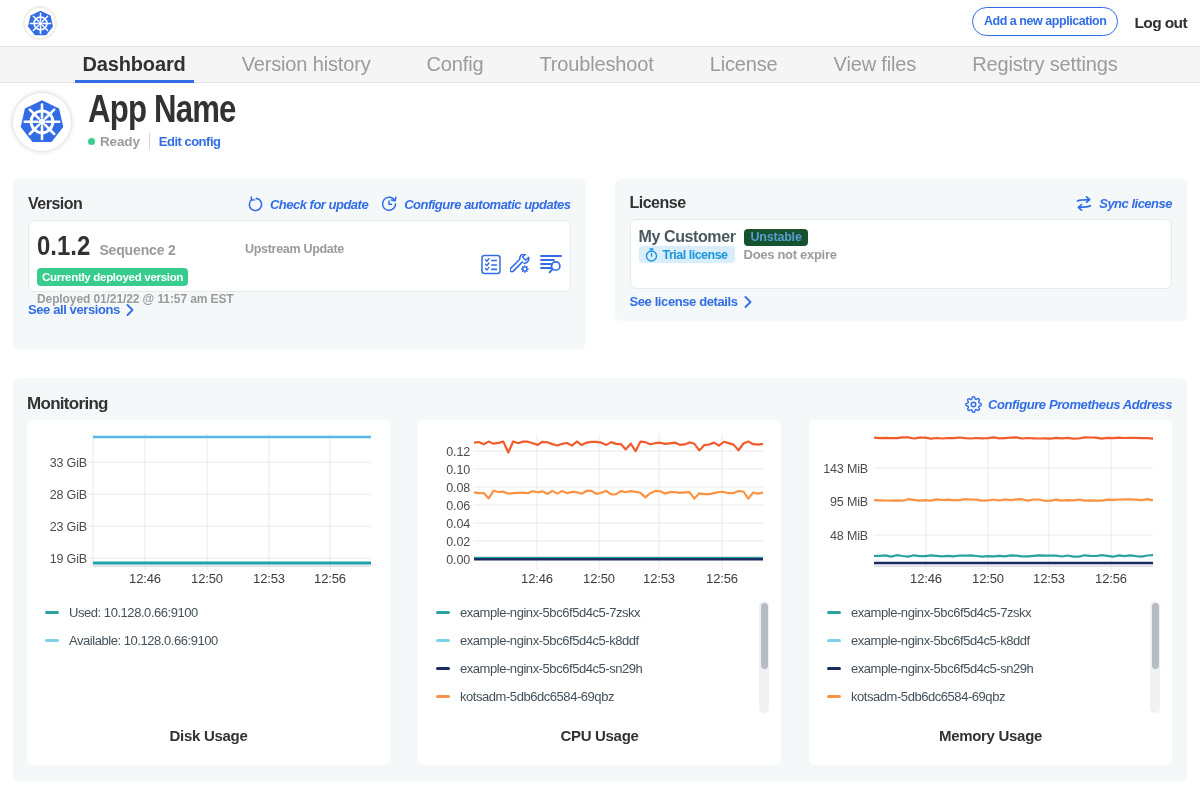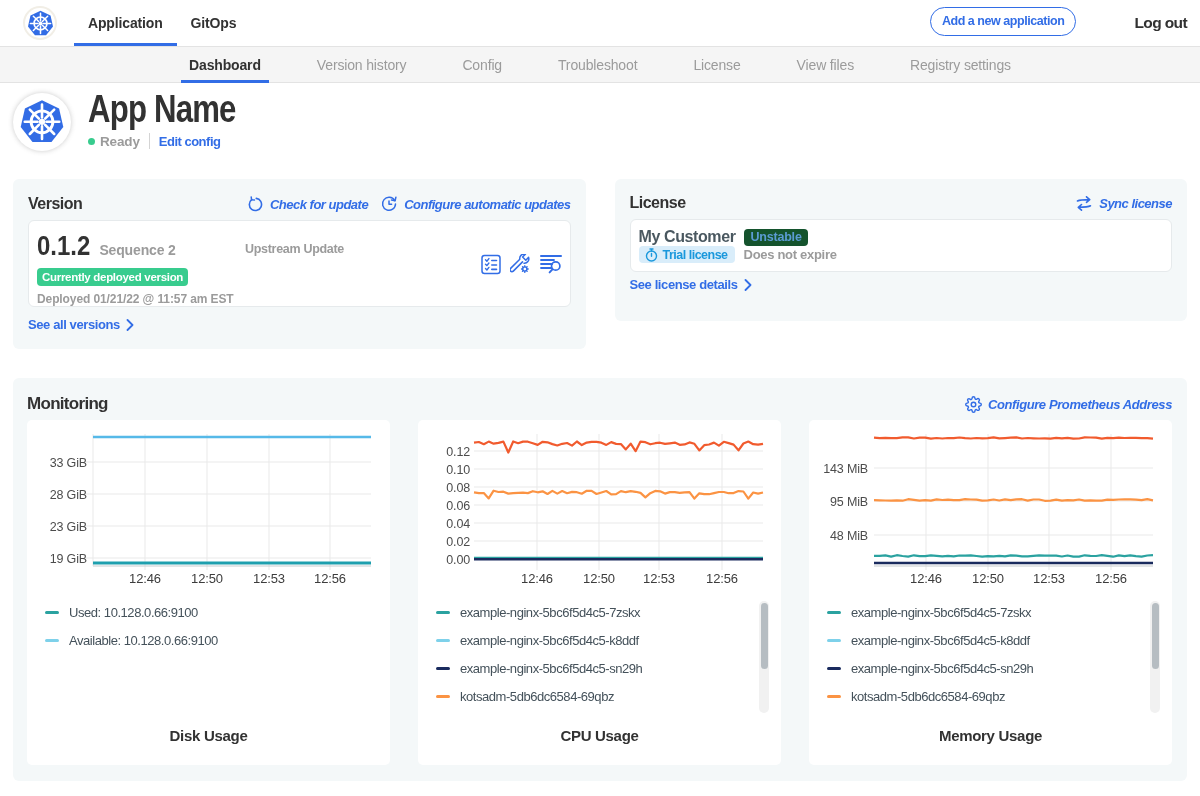--- a/index.html
+++ b/index.html
@@ -83,10 +83,6 @@
         <circle cx="12" cy="11.9" r="1.65" fill="#fff"></circle>
       </svg>
     </div>
-  <div class="tabs">
-    <div class="tab active">Application</div>
-    <div class="tab">GitOps</div>
-  </div>
   <div class="right">
     <button class="btn-outline">Add a new application</button>
     <span class="logout">Log out</span>

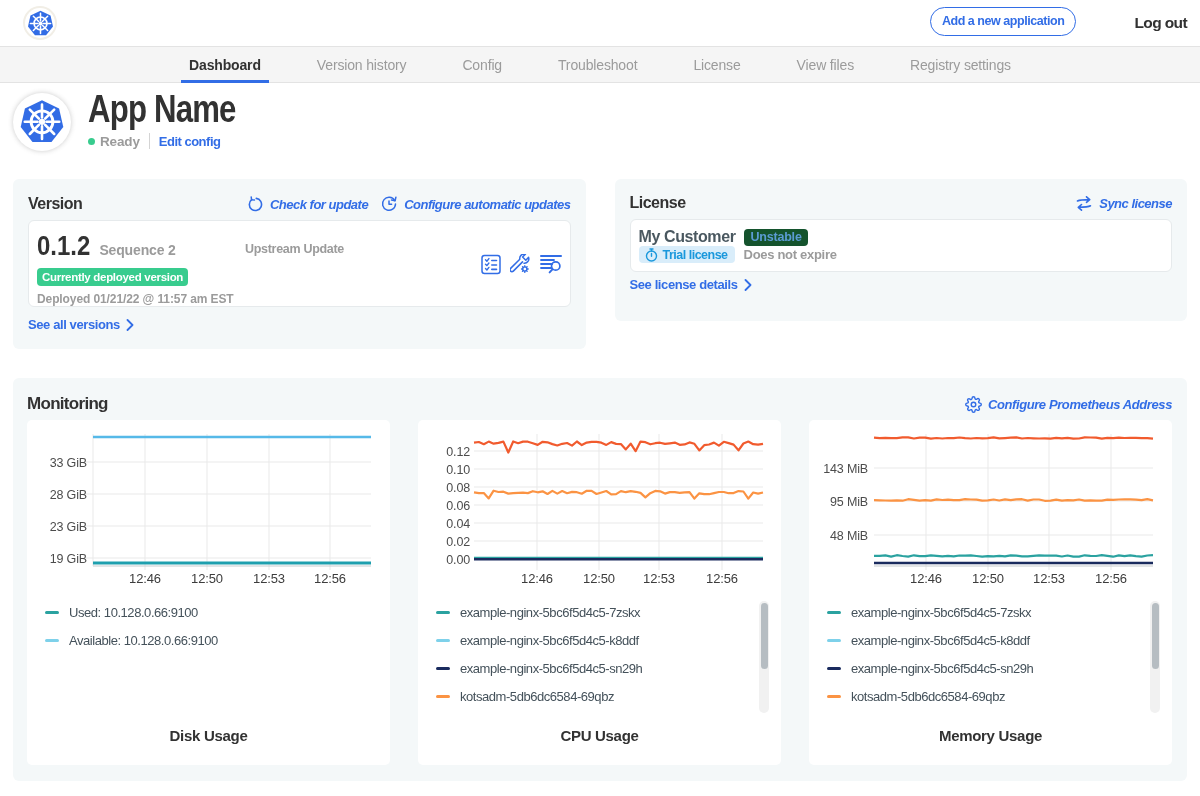--- a/index.html
+++ b/index.html
@@ -9,7 +9,7 @@
 .topnav .tabs { display:flex; height:100%; margin-left:19px; }
 .topnav .tab { font-size:14px; font-weight:700; color:#323232; padding:0 14px; display:flex; align-items:center; height:100%; position:relative; }
 .topnav .tab.active:after { content:""; position:absolute; left:0; right:0; bottom:0; height:3px; background:#326de6; }
-.topnav .right { position:absolute; right:13px; top:0; height:46px; display:flex; align-items:center;gap:42px; }
+.topnav .right { position:absolute; right:13px; top:0; height:46px; display:flex; align-items:center; }
 .btn-outline { border:1px solid #326de6; color:#326de6; font-weight:700; font-size:12.5px; border-radius:15px; padding:0 11px; height:29px; background:#fff; margin-right:16px; font-family:inherit; position:relative; top:-2px; letter-spacing:-0.45px; }
 .logout { font-size:15.5px; font-weight:700; color:#323232; letter-spacing:-0.6px; }
 

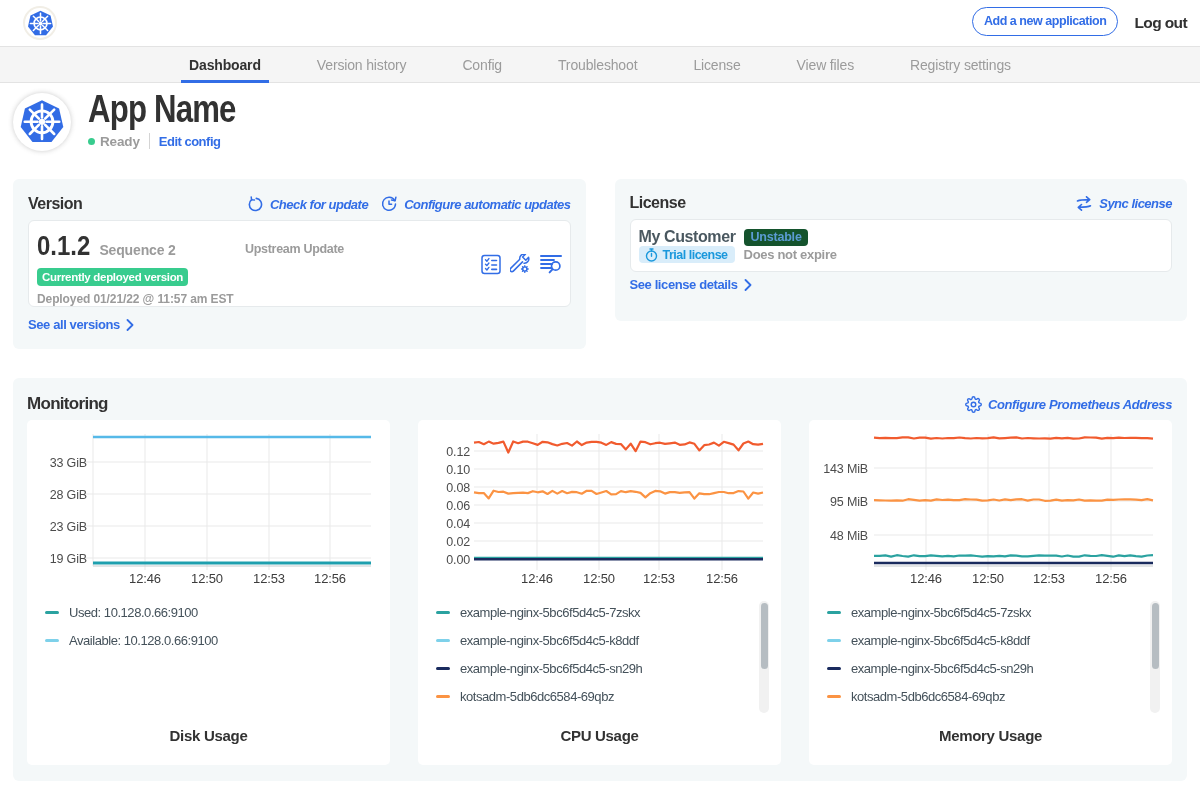--- a/index.html
+++ b/index.html
@@ -14,7 +14,7 @@
 .logout { font-size:15.5px; font-weight:700; color:#323232; letter-spacing:-0.6px; }
 
 .subnav { height:37px; background:#f5f5f5; border-top:1px solid #e3e3e3; border-bottom:1px solid #e3e3e3; display:flex; justify-content:center; }
-.subnav .tab { font-size:14px; color:#9b9b9b; font-weight:400; padding:0 8px; margin:0 20px; display:flex; align-items:center; position:relative; }
+.subnav .tab { font-size:20px; color:#9b9b9b; font-weight:400; padding:0 8px; margin:0 20px; display:flex; align-items:center; position:relative; }
 .subnav .tab.active { color:#323232; font-weight:700; }
 .subnav .tab.active:after { content:""; position:absolute; left:0; right:0; bottom:-1px; height:3px; background:#326de6; }
 

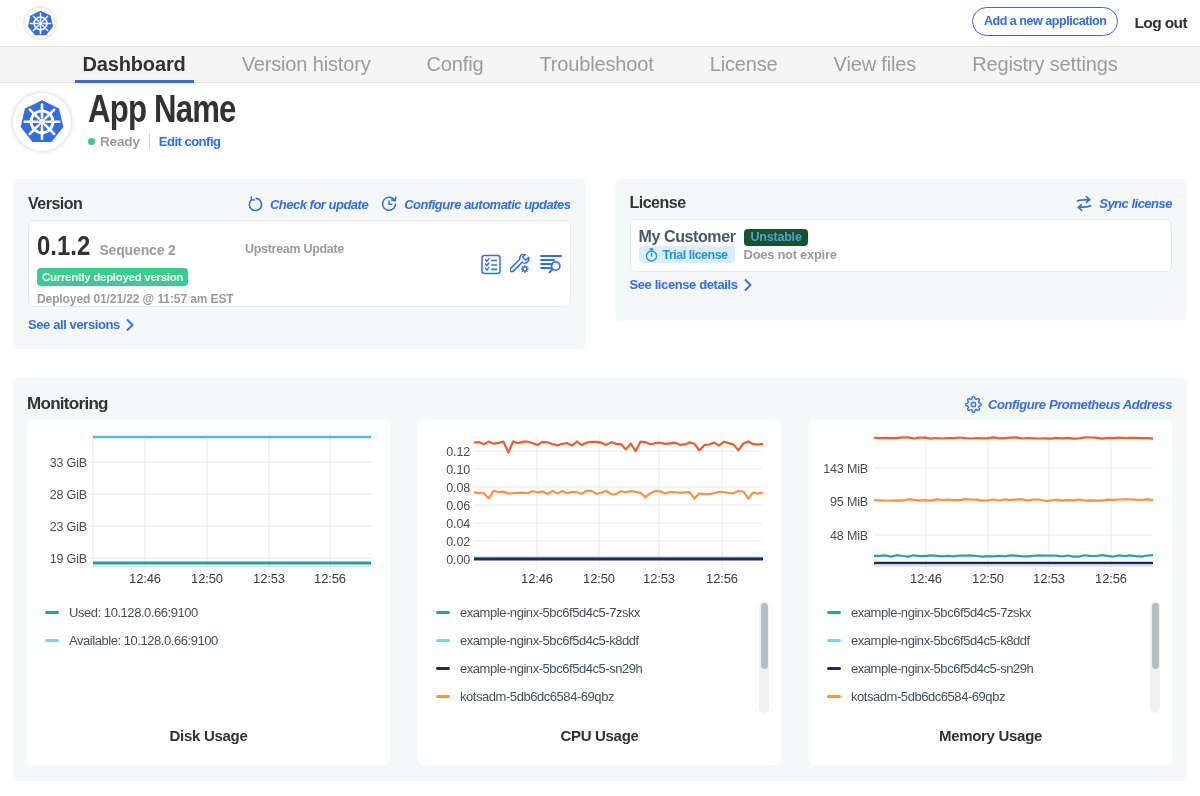--- a/index.html
+++ b/index.html
@@ -39,7 +39,7 @@
 .seeall { display:flex; align-items:center; font-size:13px; font-weight:700; color:#326de6; margin-top:10px; letter-spacing:-0.4px; }
 .chev { margin-left:6px; }
 
-.vinner { padding:8px 8px 20px; display:flex; align-items:flex-start; position:relative; height:87px; }
+.vinner { padding:8px 8px 20px; display:flex; align-items:flex-start; position:relative; height:72px; }
 .vleft { width:216px; }
 .vnumrow { display:flex; align-items:baseline; }
 .vnum { font-size:28.5px; font-weight:700; color:#323232; letter-spacing:0; transform:scaleX(0.84); transform-origin:0 100%; display:inline-block; margin-right:-10px; line-height:33px; }

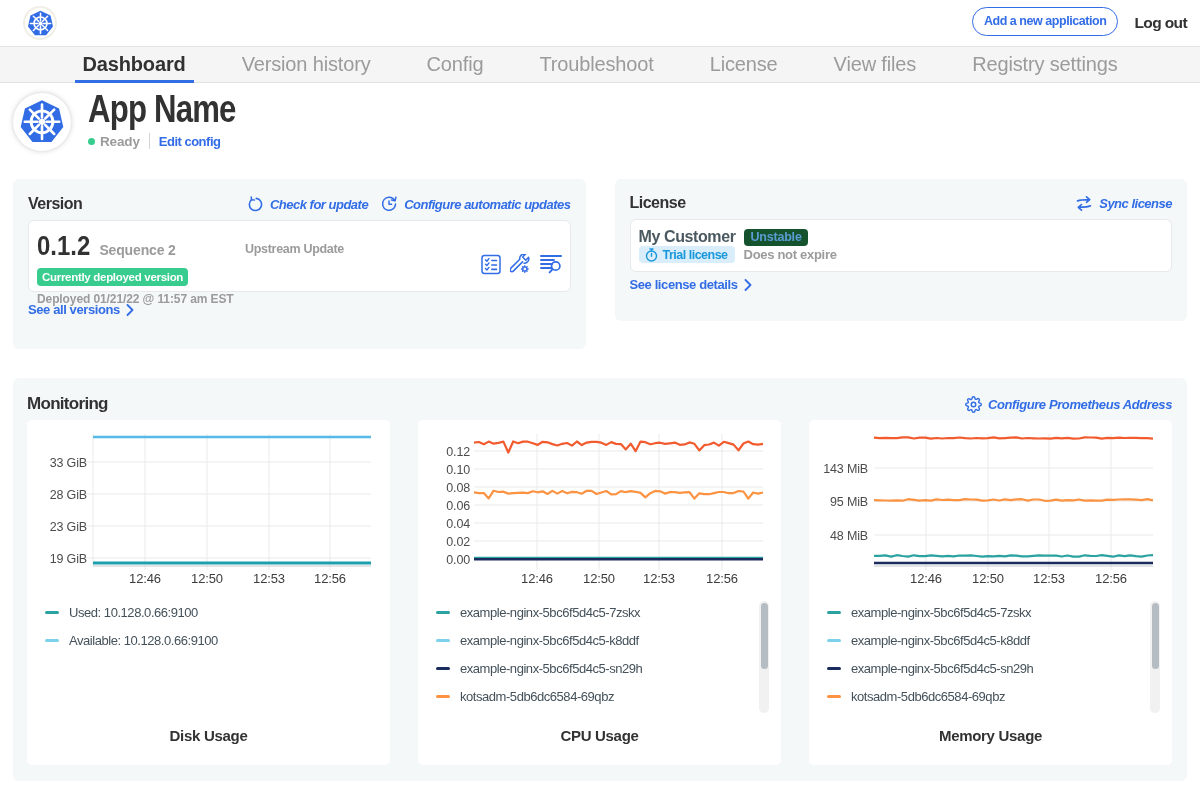--- a/index.html
+++ b/index.html
@@ -49,7 +49,7 @@
 .vsrc { font-size:12.5px; font-weight:700; color:#9b9b9b; position:absolute; left:216px; top:21px; letter-spacing:-0.3px; }
 .vicons { position:absolute; right:8px; top:33px; display:flex; gap:9px; }
 
-.linner { padding:8px 8px 12px; height:53px; }
+.linner { padding:8px 8px 12px; height:70px; }
 .lrow1 { display:flex; align-items:center; }
 .custname { font-size:16px; font-weight:700; color:#4a5860; letter-spacing:-0.4px; }
 .chantag { background:#14532d; color:#5b9bd3; font-size:12.5px; font-weight:600; border-radius:4px; padding:1.5px 6px; margin-left:9px; letter-spacing:-0.2px; }

